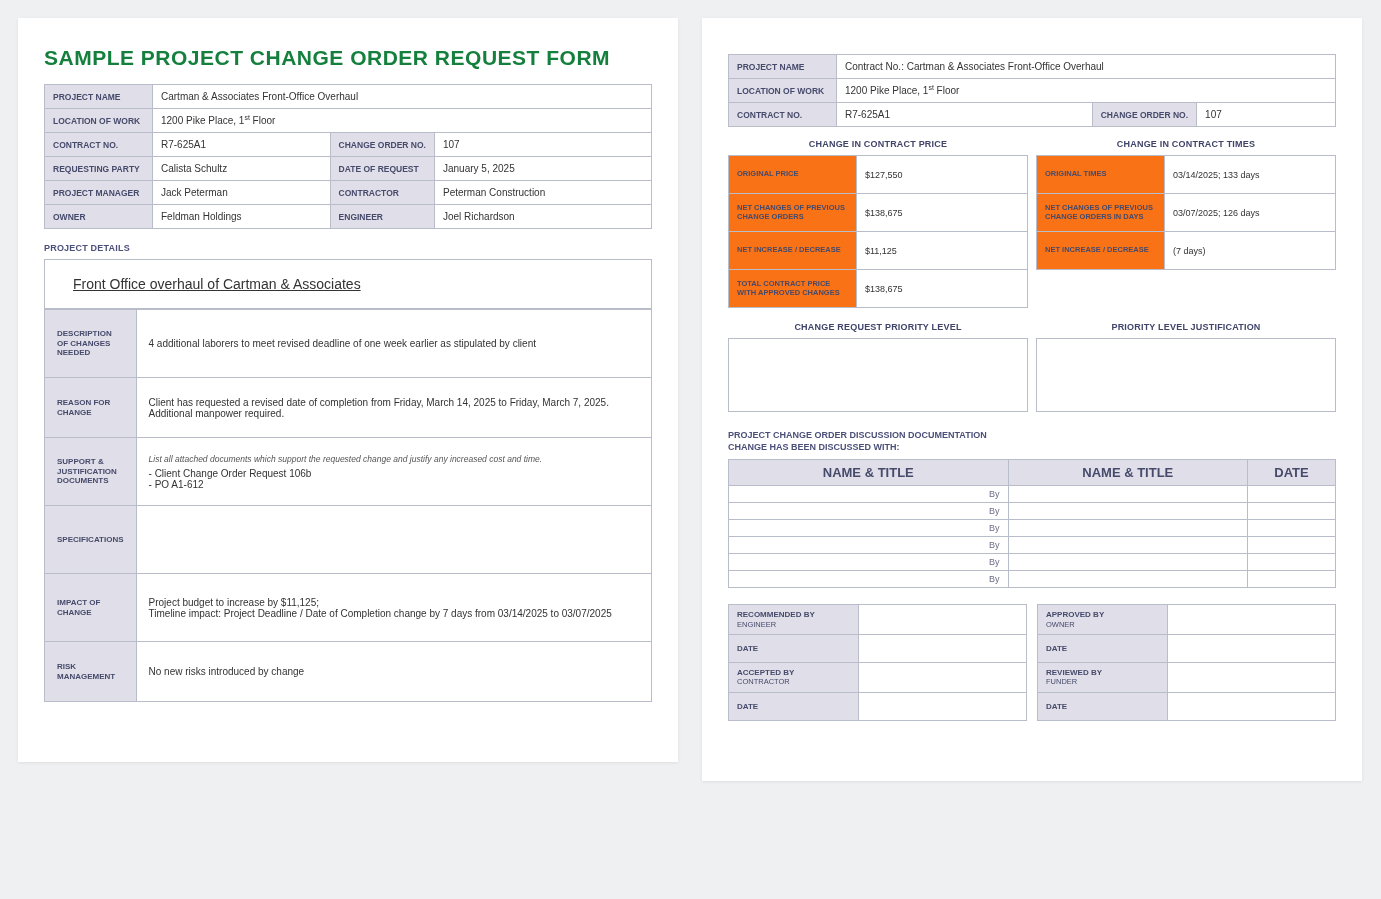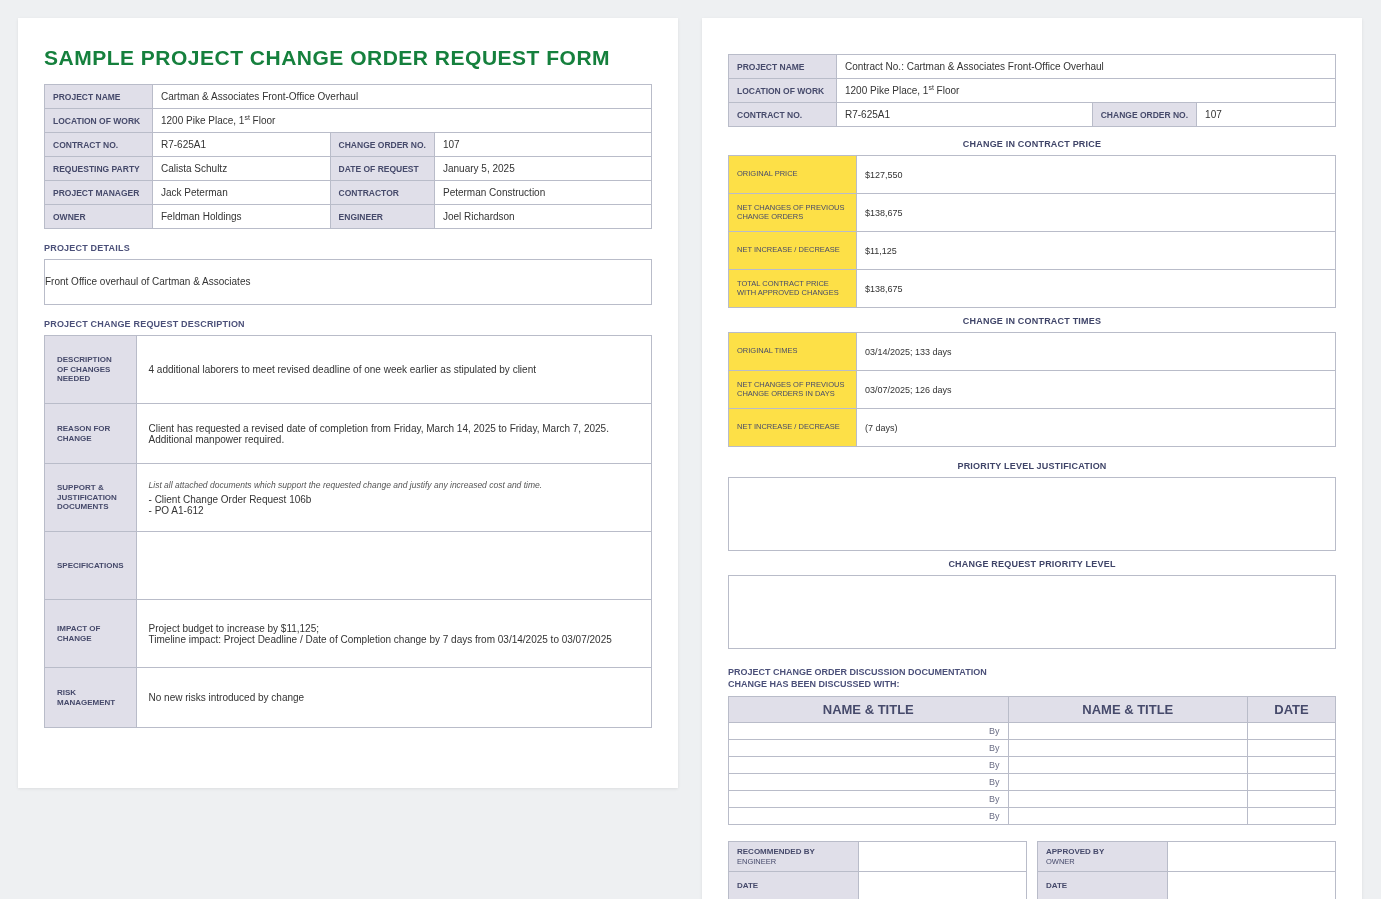--- a/index.html
+++ b/index.html
@@ -74,7 +74,7 @@
   .desc-italic { font-style: italic; font-size: 8.5px; color: #555; display:block; margin-bottom:4px; }
   sup { font-size: 7px; }
 
-  .twocol { display: flex; gap: 8px; margin-top: 12px; flex-direction: column; }
+  .twocol { display: flex; gap: 8px; margin-top: 12px; }
   .twocol > div { flex: 1; }
   .sub-head {
     font-weight: 700;

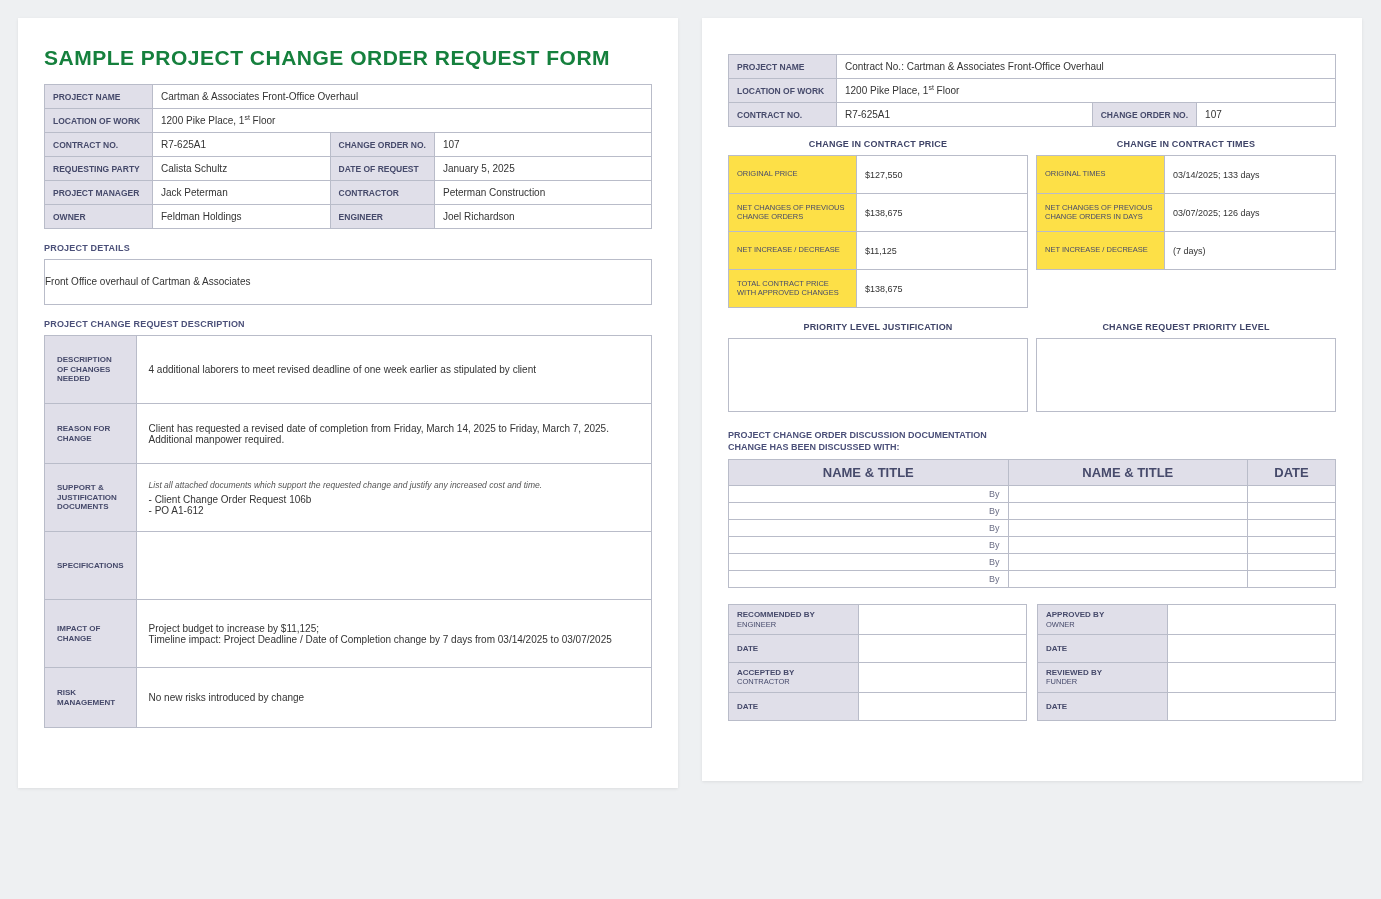--- a/index.html
+++ b/index.html
@@ -91,8 +91,8 @@
     height: 38px;
   }
   .price-table td.plbl {
-    background: #fde047;
-    font-weight: 400;
+    background: #f97316;
+    font-weight: 700;
     color: #464a6b;
     font-size: 7.5px;
     width: 128px;

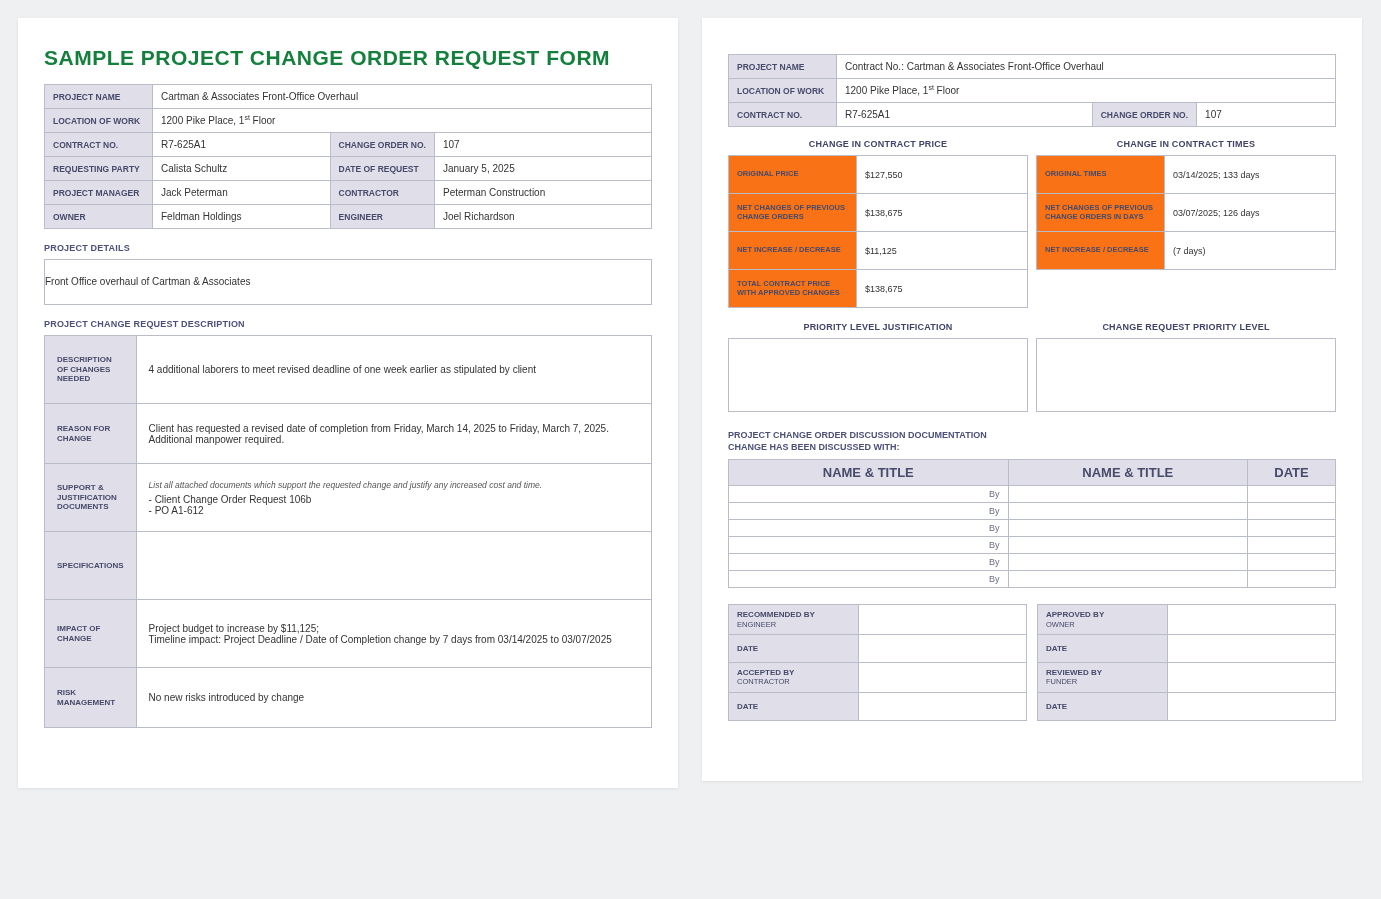--- a/index.html
+++ b/index.html
@@ -51,9 +51,10 @@
   }
   .details-box {
     border: 1px solid #b9bcc9;
-    padding: 16px 0;
-    font-size: 10px;
+    padding: 16px 28px;
+    font-size: 14px;
     min-height: 46px;
+    text-decoration: underline;
   }
   .desc-table td {
     border: 1px solid #b9bcc9;

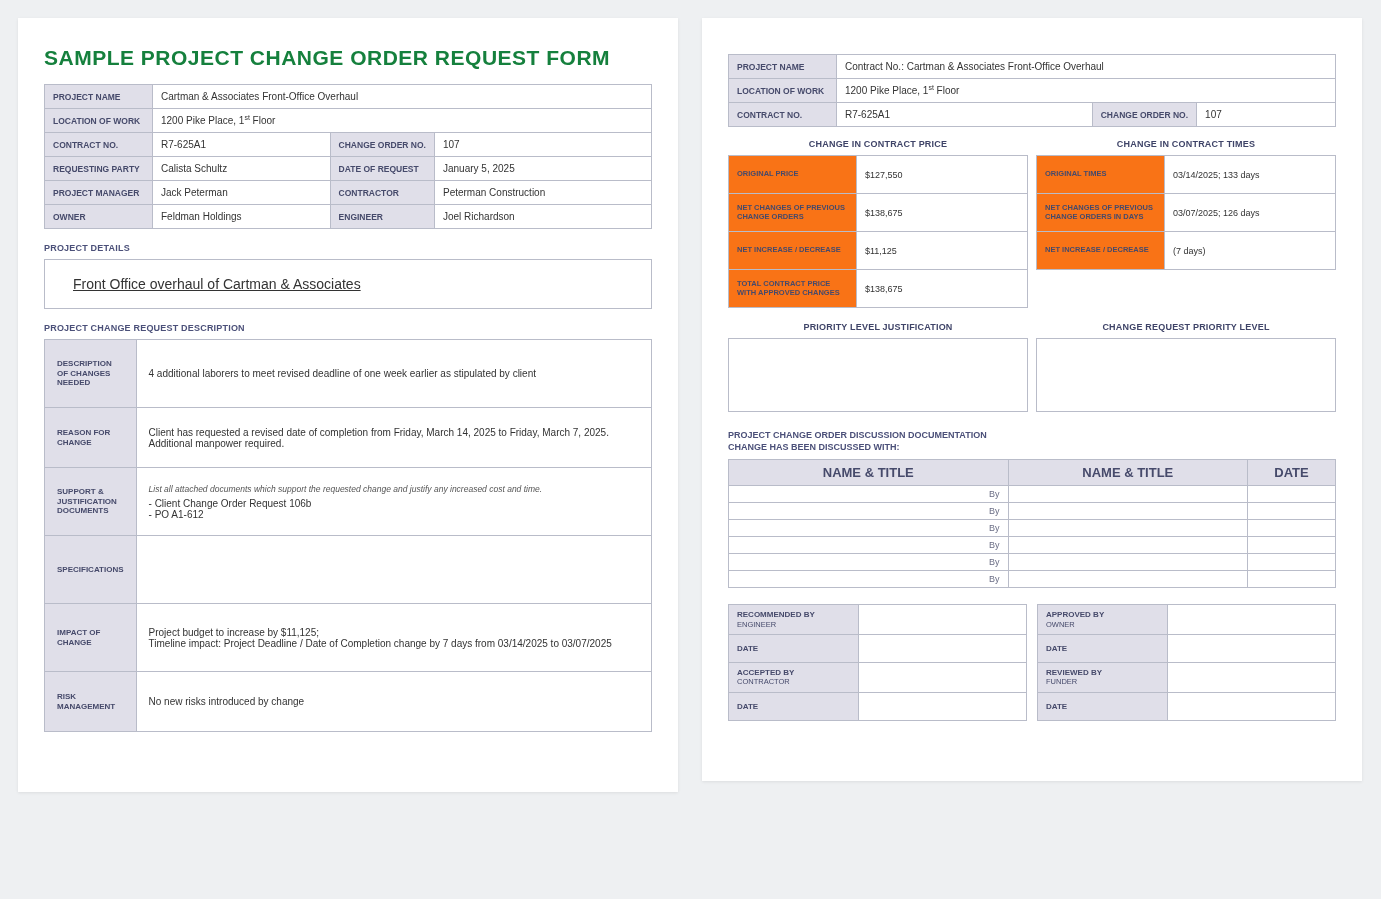--- a/index.html
+++ b/index.html
@@ -193,7 +193,6 @@
   <div class="section-head">PROJECT DETAILS</div>
   <div class="details-box">Front Office overhaul of Cartman &amp; Associates</div>
 
-  <div class="section-head">PROJECT CHANGE REQUEST DESCRIPTION</div>
   <table class="desc-table">
     <tbody>
         <tr>

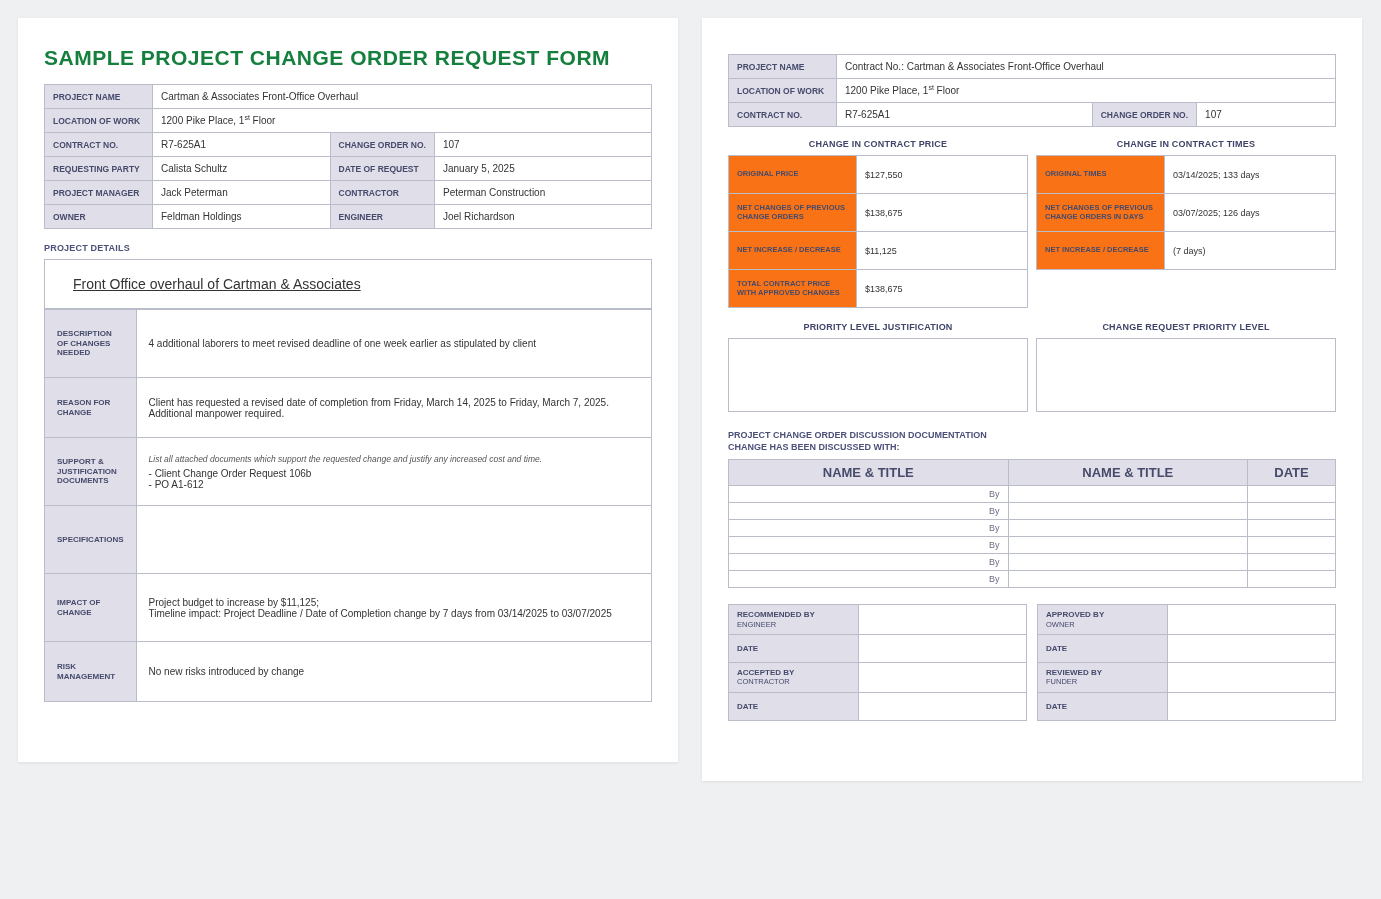--- a/index.html
+++ b/index.html
@@ -295,11 +295,11 @@
 
   <div class="twocol" style="margin-top:14px;">
     <div>
-      <div class="sub-head">PRIORITY LEVEL JUSTIFICATION</div>
+      <div class="sub-head">CHANGE REQUEST PRIORITY LEVEL</div>
       <div class="empty-box"></div>
     </div>
     <div>
-      <div class="sub-head">CHANGE REQUEST PRIORITY LEVEL</div>
+      <div class="sub-head">PRIORITY LEVEL JUSTIFICATION</div>
       <div class="empty-box"></div>
     </div>
   </div>

